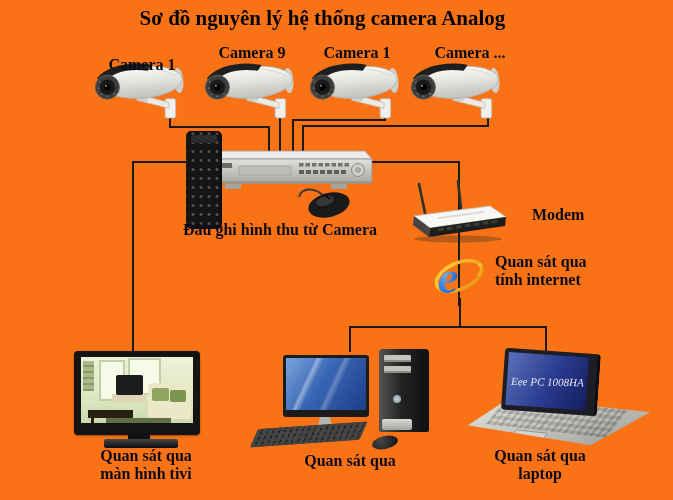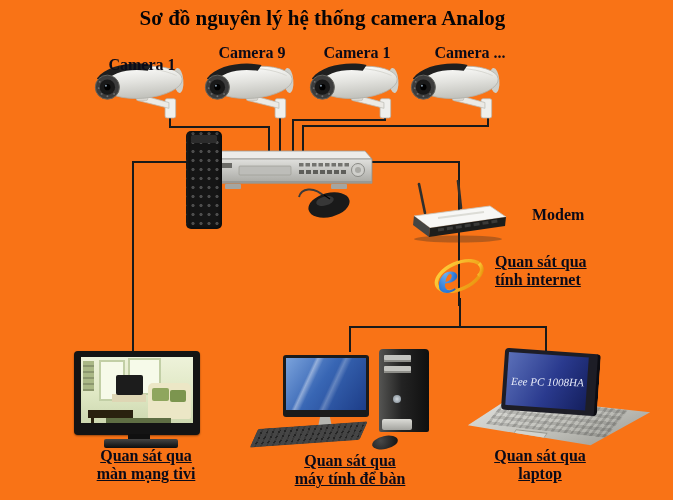--- a/index.html
+++ b/index.html
@@ -220,6 +220,7 @@
     <line x1="29" y1="12" x2="35" y2="16" stroke="#000" stroke-width="1.2"></line>
   </svg>
 
+  <div class="lbl" style="left:170px;top:221px;width:220px;font-size:16px">Đầu ghi hình thu từ Camera</div>
 
   <svg class="dev" style="left:406px;top:180px;z-index:2" width="104" height="64" viewBox="0 0 104 64">
     <path d="M19,33 L13,4" stroke="#2f2f2d" stroke-width="2.6" stroke-linecap="round"></path>

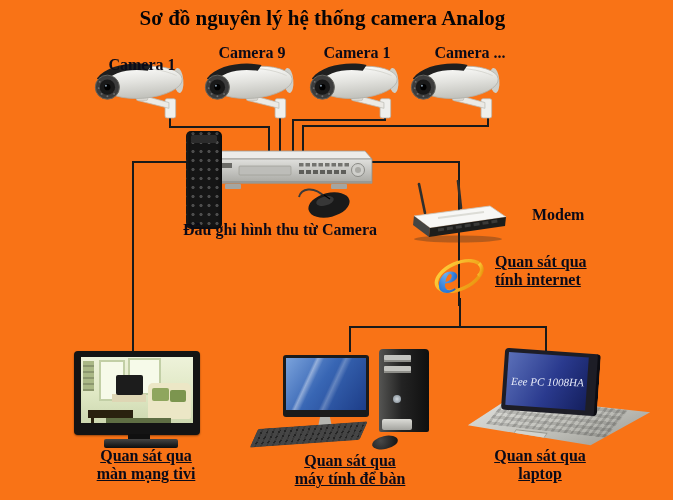--- a/index.html
+++ b/index.html
@@ -11,7 +11,7 @@
   #title{left:0;top:6;width:645px;top:6px;font-size:21px;color:#050508;}
   .cam-label{font-size:16px;width:100px;}
   .dev{position:absolute;z-index:2;}
-  .two-line{line-height:1.15;font-size:16px;text-decoration:underline;}
+  .two-line{line-height:1.15;font-size:16px;}
 
   
   #remote{left:186px;top:131px;width:36px;height:98px;z-index:3;border-radius:5px;

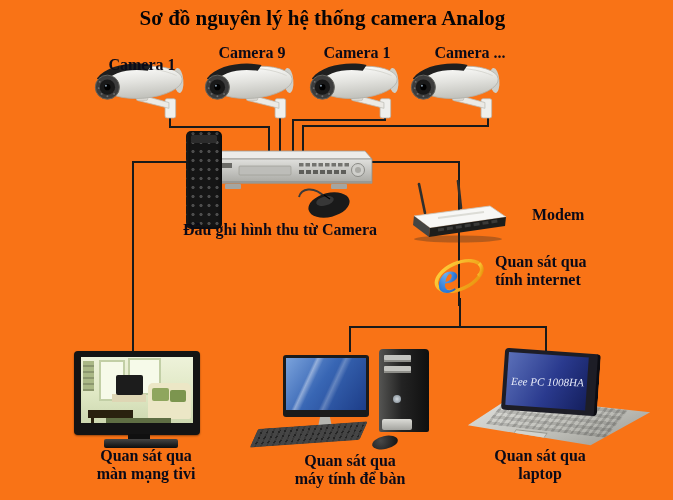--- a/index.html
+++ b/index.html
@@ -260,7 +260,7 @@
   <div id="tv-base" class="abs"></div>
   <div class="lbl two-line" style="left:76px;top:447px;width:140px">
     <span>Quan sát qua</span><br>
-    <span>màn mạng tivi</span>
+    <span>màn hình tivi</span>
   </div>
 
   <div id="tower" class="abs">

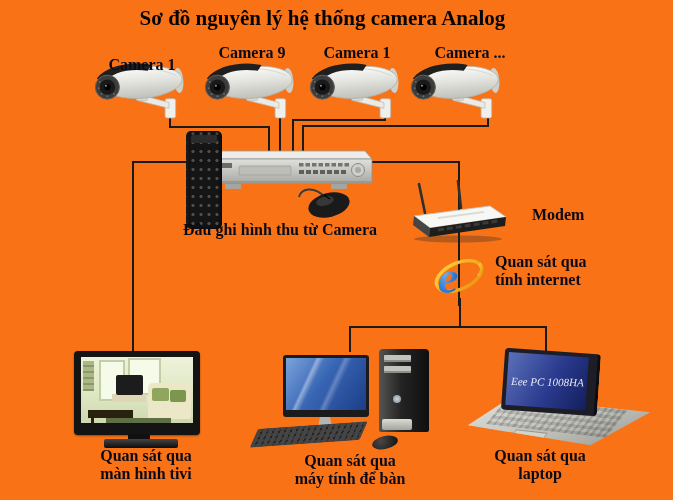--- a/index.html
+++ b/index.html
@@ -278,7 +278,6 @@
   <div id="pc-mouse" class="abs"></div>
   <div class="lbl two-line" style="left:270px;top:452px;width:160px">
     <span>Quan sát qua</span><br>
-    <span>máy tính để bàn</span>
   </div>
 
   <div id="laptop-base" class="abs">

